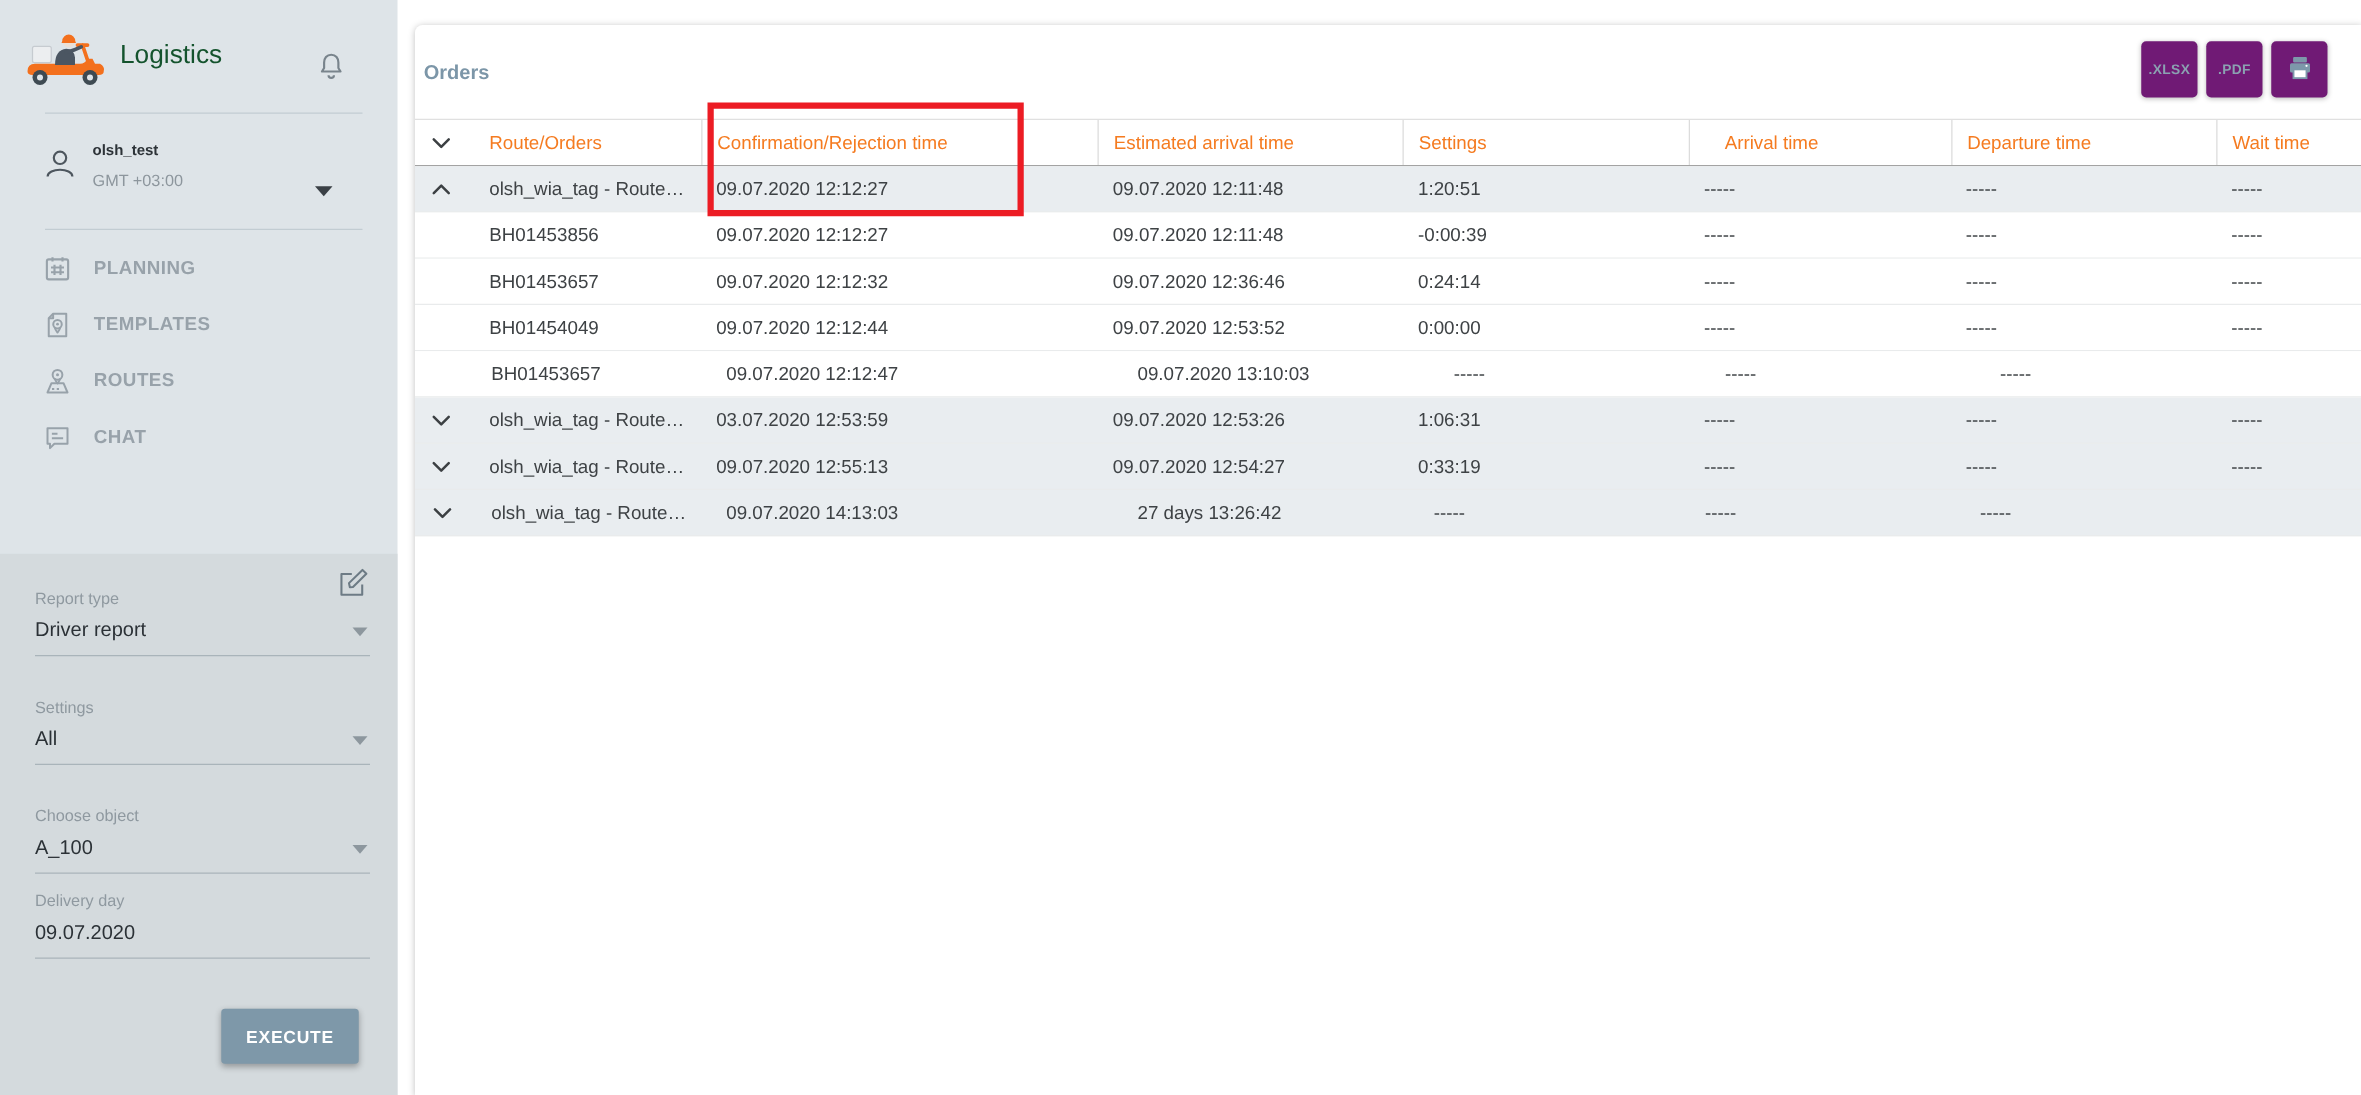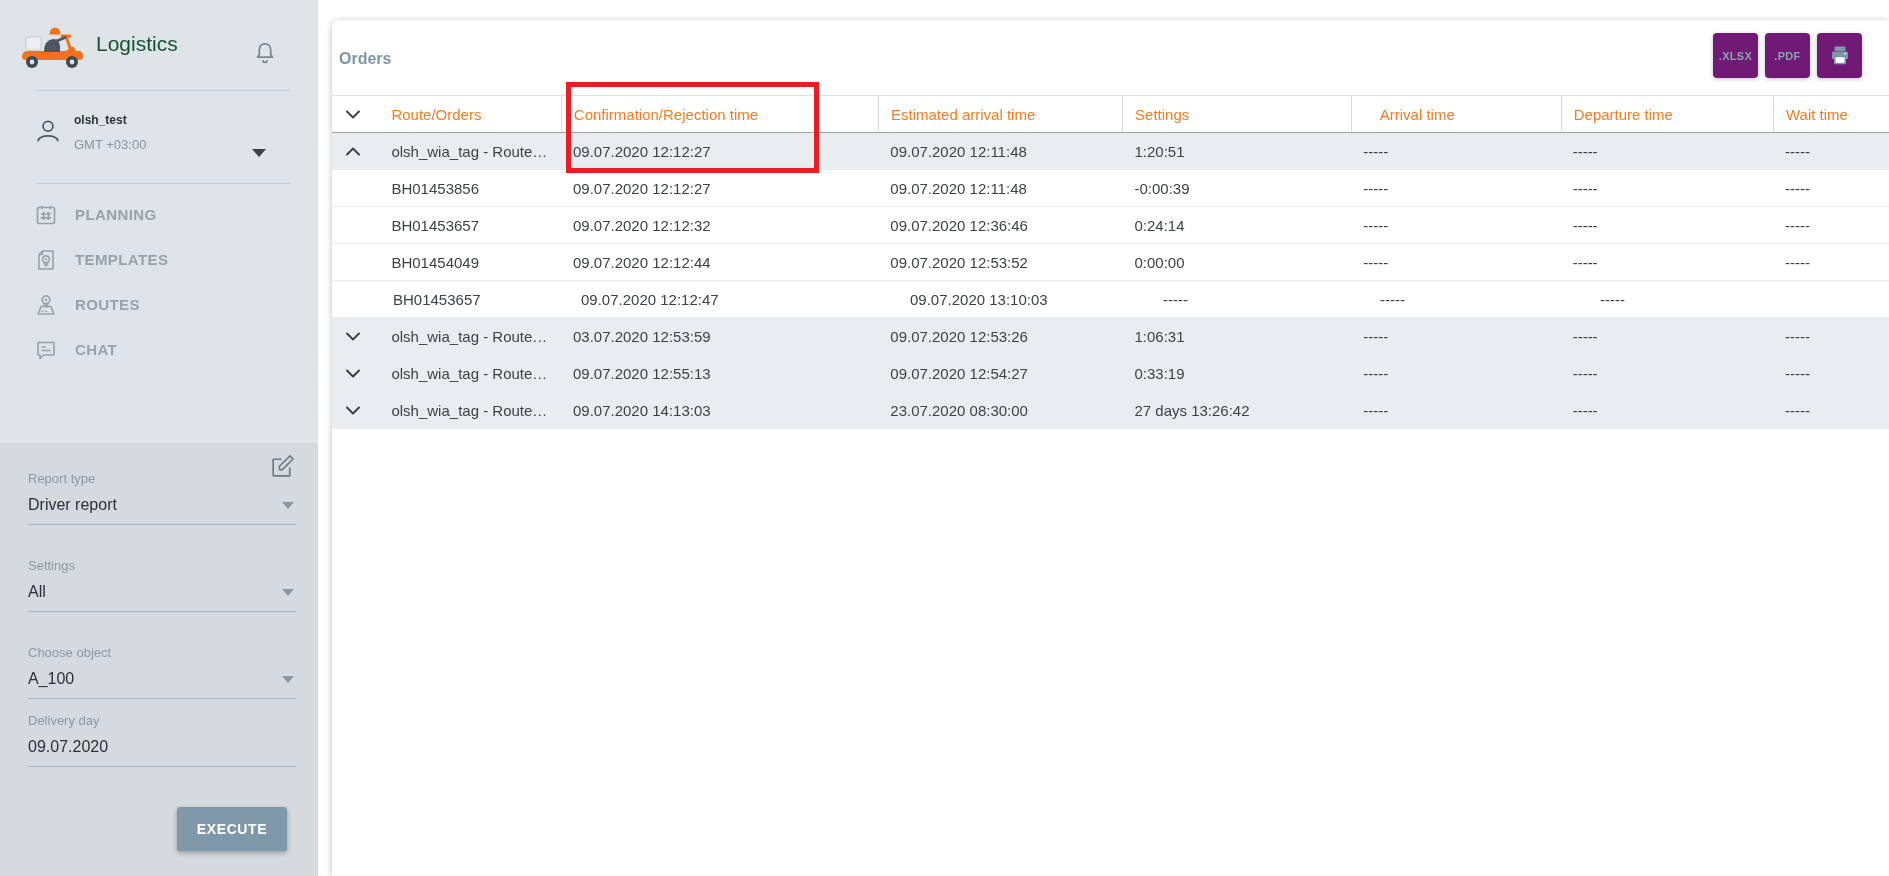--- a/index.html
+++ b/index.html
@@ -333,7 +333,6 @@
         </div>
         <div class="td route-col" style="width: 194px;">olsh_wia_tag - Route…</div>
         <div class="td" style="width: 329px;">09.07.2020 14:13:03</div>
-        <div class="td" style="width: 253px;">23.07.2020 08:30:00</div>
         <div class="td" style="width: 237px;">27 days 13:26:42</div>
         <div class="td" style="width: 217px;">-----</div>
         <div class="td" style="width: 220px;">-----</div>

